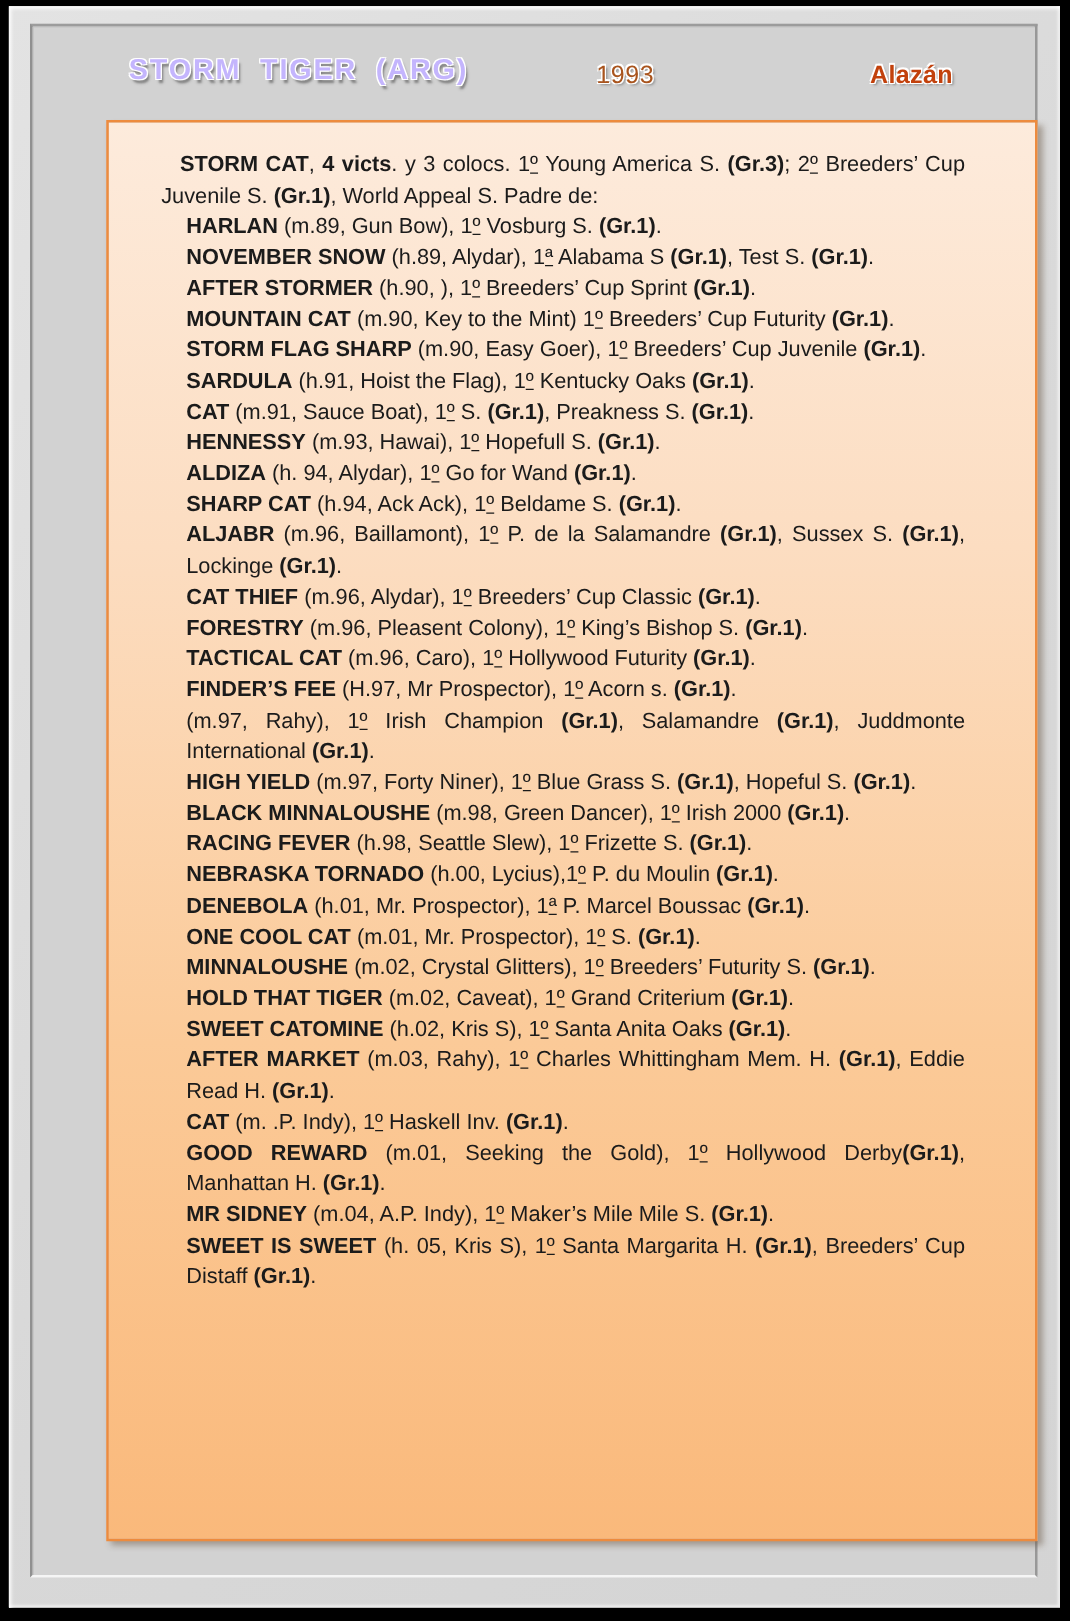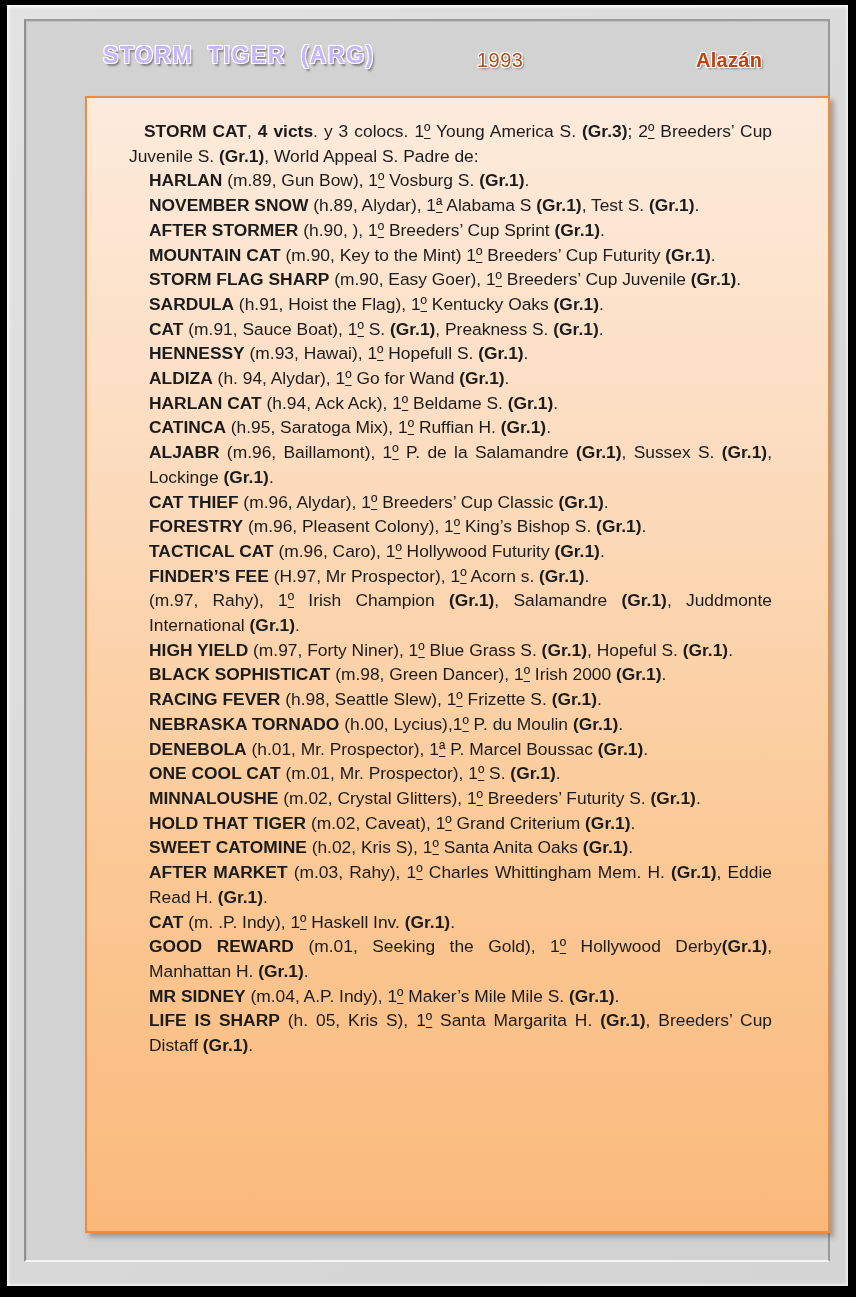--- a/index.html
+++ b/index.html
@@ -82,7 +82,7 @@
         <p class="entry"><span class="b">CAT</span><span> (m.91, Sauce Boat), 1<span class="ord">º</span> S. </span><span class="b">(Gr.1)</span><span>, Preakness S. </span><span class="b">(Gr.1)</span><span>.</span></p>
         <p class="entry"><span class="b">HENNESSY</span><span> (m.93, Hawai), 1<span class="ord">º</span> Hopefull S. </span><span class="b">(Gr.1)</span><span>.</span></p>
         <p class="entry"><span class="b">ALDIZA</span><span> (h. 94, Alydar), 1<span class="ord">º</span> Go for Wand </span><span class="b">(Gr.1)</span><span>.</span></p>
-        <p class="entry"><span class="b">HARLAN CAT</span><span> (h.94, Ack Ack), 1<span class="ord">º</span> Beldame S. </span><span class="b">(Gr.1)</span><span>.</span></p>
+        <p class="entry"><span class="b">SHARP CAT</span><span> (h.94, Ack Ack), 1<span class="ord">º</span> Beldame S. </span><span class="b">(Gr.1)</span><span>.</span></p>
         <p class="entry"><span class="b">CATINCA</span><span> (h.95, Saratoga Mix), 1<span class="ord">º</span> Ruffian H. </span><span class="b">(Gr.1)</span><span>.</span></p>
         <p class="entry"><span class="b">ALJABR</span><span> (m.96, Baillamont), 1<span class="ord">º</span> P. de la Salamandre </span><span class="b">(Gr.1)</span><span>, Sussex S. </span><span class="b">(Gr.1)</span><span>, Lockinge </span><span class="b">(Gr.1)</span><span>.</span></p>
         <p class="entry"><span class="b">CAT THIEF</span><span> (m.96, Alydar), 1<span class="ord">º</span> Breeders’ Cup Classic </span><span class="b">(Gr.1)</span><span>.</span></p>

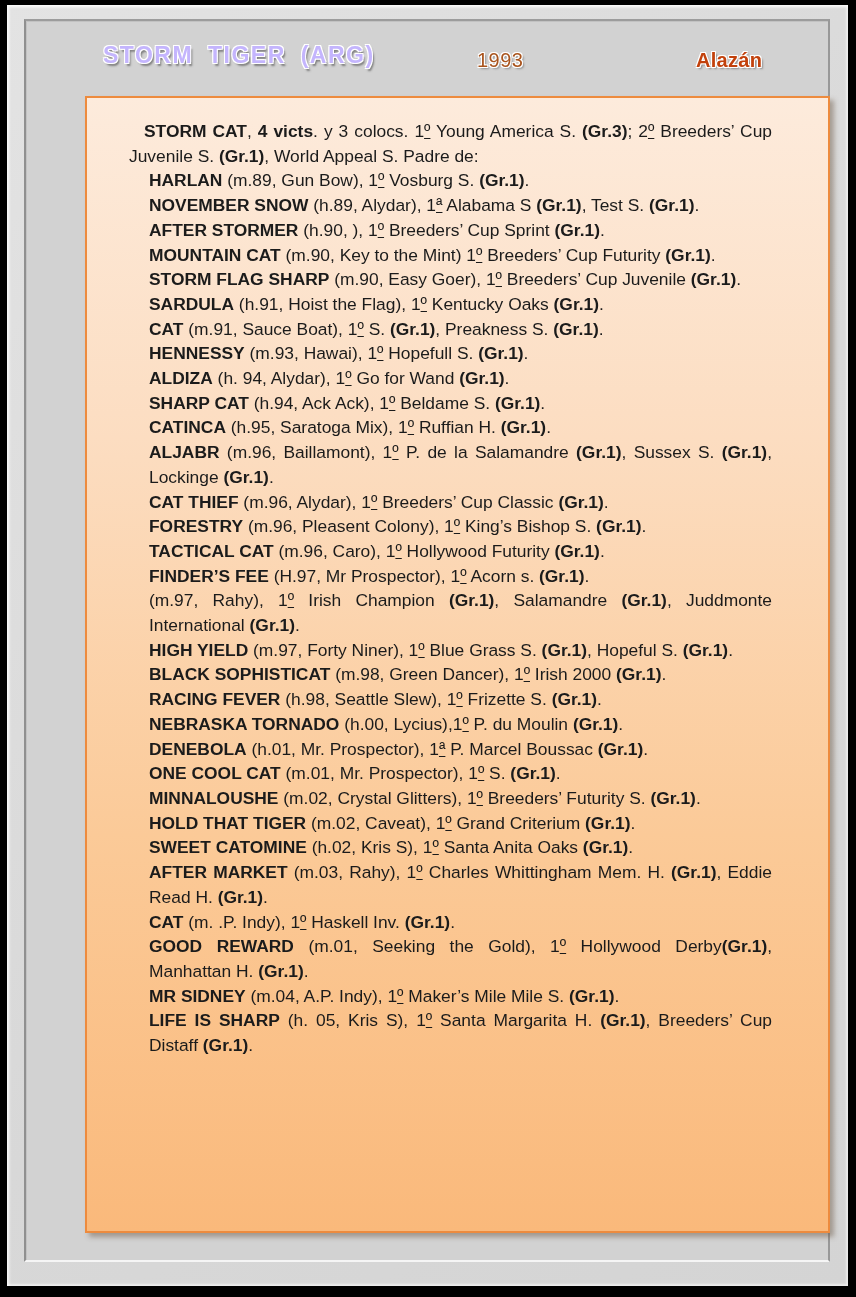--- a/index.html
+++ b/index.html
@@ -83,7 +83,6 @@
         <p class="entry"><span class="b">HENNESSY</span><span> (m.93, Hawai), 1<span class="ord">º</span> Hopefull S. </span><span class="b">(Gr.1)</span><span>.</span></p>
         <p class="entry"><span class="b">ALDIZA</span><span> (h. 94, Alydar), 1<span class="ord">º</span> Go for Wand </span><span class="b">(Gr.1)</span><span>.</span></p>
         <p class="entry"><span class="b">SHARP CAT</span><span> (h.94, Ack Ack), 1<span class="ord">º</span> Beldame S. </span><span class="b">(Gr.1)</span><span>.</span></p>
-        <p class="entry"><span class="b">CATINCA</span><span> (h.95, Saratoga Mix), 1<span class="ord">º</span> Ruffian H. </span><span class="b">(Gr.1)</span><span>.</span></p>
         <p class="entry"><span class="b">ALJABR</span><span> (m.96, Baillamont), 1<span class="ord">º</span> P. de la Salamandre </span><span class="b">(Gr.1)</span><span>, Sussex S. </span><span class="b">(Gr.1)</span><span>, Lockinge </span><span class="b">(Gr.1)</span><span>.</span></p>
         <p class="entry"><span class="b">CAT THIEF</span><span> (m.96, Alydar), 1<span class="ord">º</span> Breeders’ Cup Classic </span><span class="b">(Gr.1)</span><span>.</span></p>
         <p class="entry"><span class="b">FORESTRY</span><span> (m.96, Pleasent Colony), 1<span class="ord">º</span> King’s Bishop S. </span><span class="b">(Gr.1)</span><span>.</span></p>

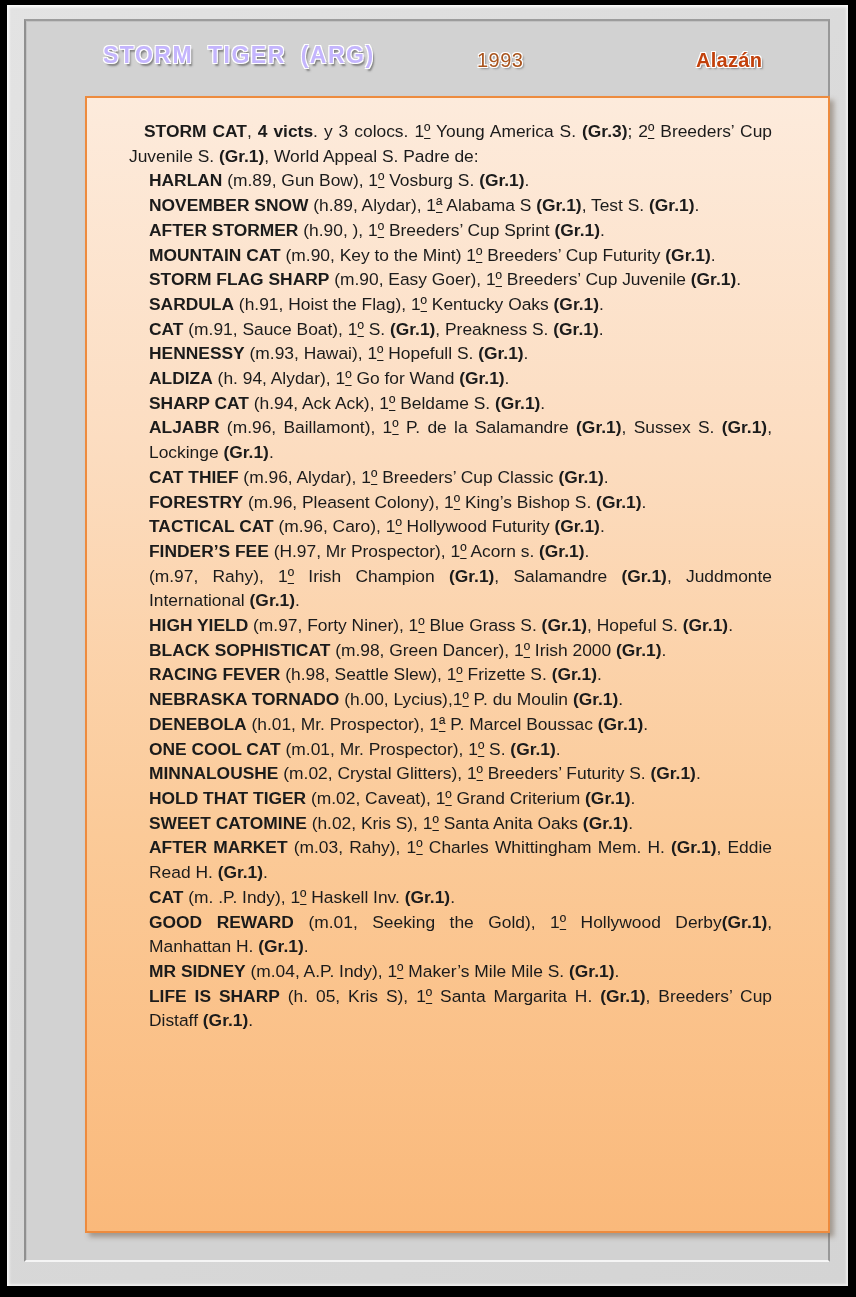--- a/index.html
+++ b/index.html
@@ -90,7 +90,7 @@
         <p class="entry"><span class="b">FINDER’S FEE</span><span> (H.97, Mr Prospector), 1<span class="ord">º</span> Acorn s. </span><span class="b">(Gr.1)</span><span>.</span></p>
         <p class="entry"><span>(m.97, Rahy), 1<span class="ord">º</span> Irish Champion </span><span class="b">(Gr.1)</span><span>, Salamandre </span><span class="b">(Gr.1)</span><span>, Juddmonte International </span><span class="b">(Gr.1)</span><span>.</span></p>
         <p class="entry"><span class="b">HIGH YIELD</span><span> (m.97, Forty Niner), 1<span class="ord">º</span> Blue Grass S. </span><span class="b">(Gr.1)</span><span>, Hopeful S. </span><span class="b">(Gr.1)</span><span>.</span></p>
-        <p class="entry"><span class="b">BLACK SOPHISTICAT</span><span> (m.98, Green Dancer), 1<span class="ord">º</span> Irish 2000 </span><span class="b">(Gr.1)</span><span>.</span></p>
+        <p class="entry"><span class="b">BLACK MINNALOUSHE</span><span> (m.98, Green Dancer), 1<span class="ord">º</span> Irish 2000 </span><span class="b">(Gr.1)</span><span>.</span></p>
         <p class="entry"><span class="b">RACING FEVER</span><span> (h.98, Seattle Slew), 1<span class="ord">º</span> Frizette S. </span><span class="b">(Gr.1)</span><span>.</span></p>
         <p class="entry"><span class="b">NEBRASKA TORNADO</span><span> (h.00, Lycius),1<span class="ord">º</span> P. du Moulin </span><span class="b">(Gr.1)</span><span>.</span></p>
         <p class="entry"><span class="b">DENEBOLA</span><span> (h.01, Mr. Prospector), 1<span class="ord">ª</span> P. Marcel Boussac </span><span class="b">(Gr.1)</span><span>.</span></p>

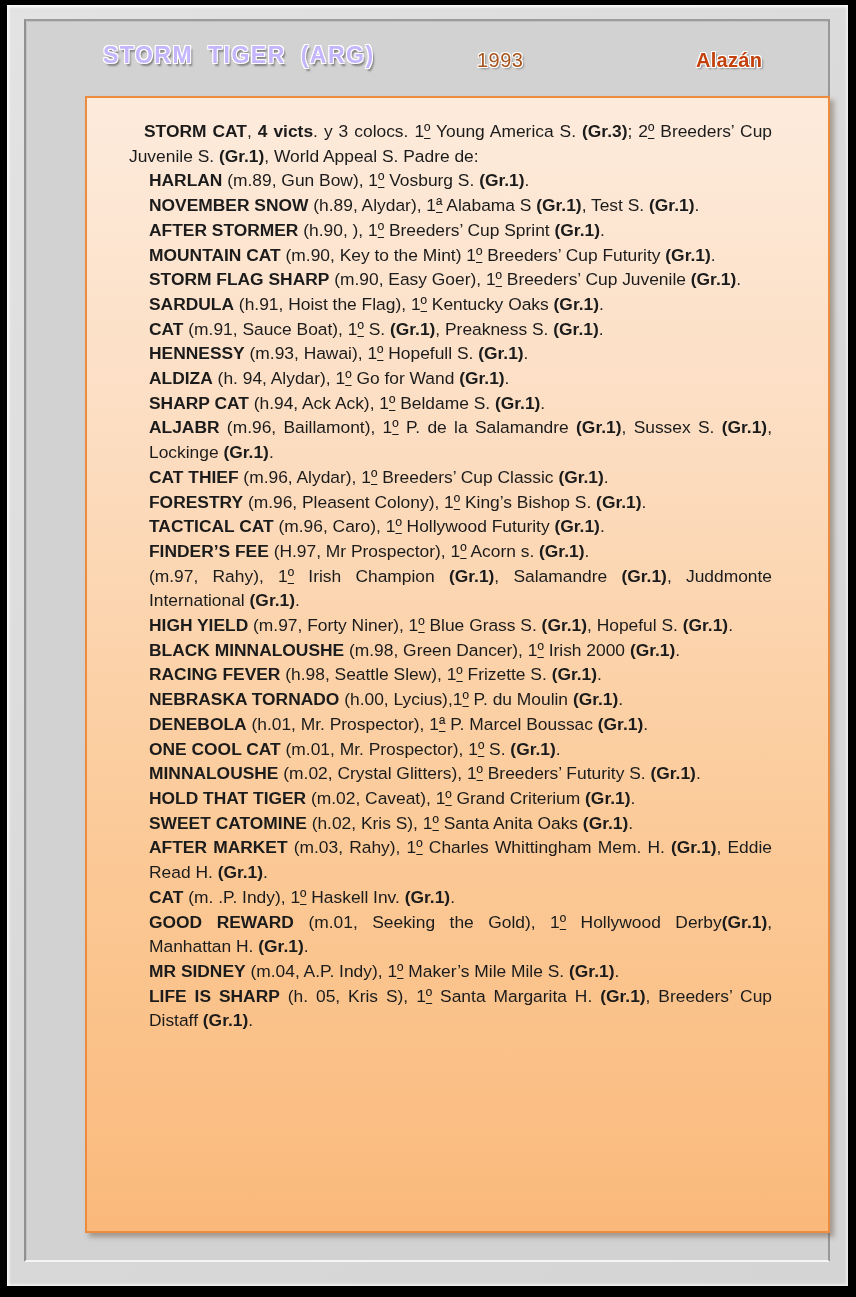--- a/index.html
+++ b/index.html
@@ -102,7 +102,7 @@
         <p class="entry"><span class="b">CAT</span><span> (m. .P. Indy), 1<span class="ord">º</span> Haskell Inv. </span><span class="b">(Gr.1)</span><span>.</span></p>
         <p class="entry"><span class="b">GOOD REWARD</span><span> (m.01, Seeking the Gold), 1<span class="ord">º</span> Hollywood Derby</span><span class="b">(Gr.1)</span><span>, Manhattan H. </span><span class="b">(Gr.1)</span><span>.</span></p>
         <p class="entry"><span class="b">MR SIDNEY</span><span> (m.04, A.P. Indy), 1<span class="ord">º</span> Maker’s Mile Mile S. </span><span class="b">(Gr.1)</span><span>.</span></p>
-        <p class="entry"><span class="b">LIFE IS SHARP</span><span> (h. 05, Kris S), 1<span class="ord">º</span> Santa Margarita H. </span><span class="b">(Gr.1)</span><span>, Breeders’ Cup Distaff </span><span class="b">(Gr.1)</span><span>.</span></p>
+        <p class="entry"><span class="b">SWEET IS SWEET</span><span> (h. 05, Kris S), 1<span class="ord">º</span> Santa Margarita H. </span><span class="b">(Gr.1)</span><span>, Breeders’ Cup Distaff </span><span class="b">(Gr.1)</span><span>.</span></p>
       </div>
   </div>
 </div>

